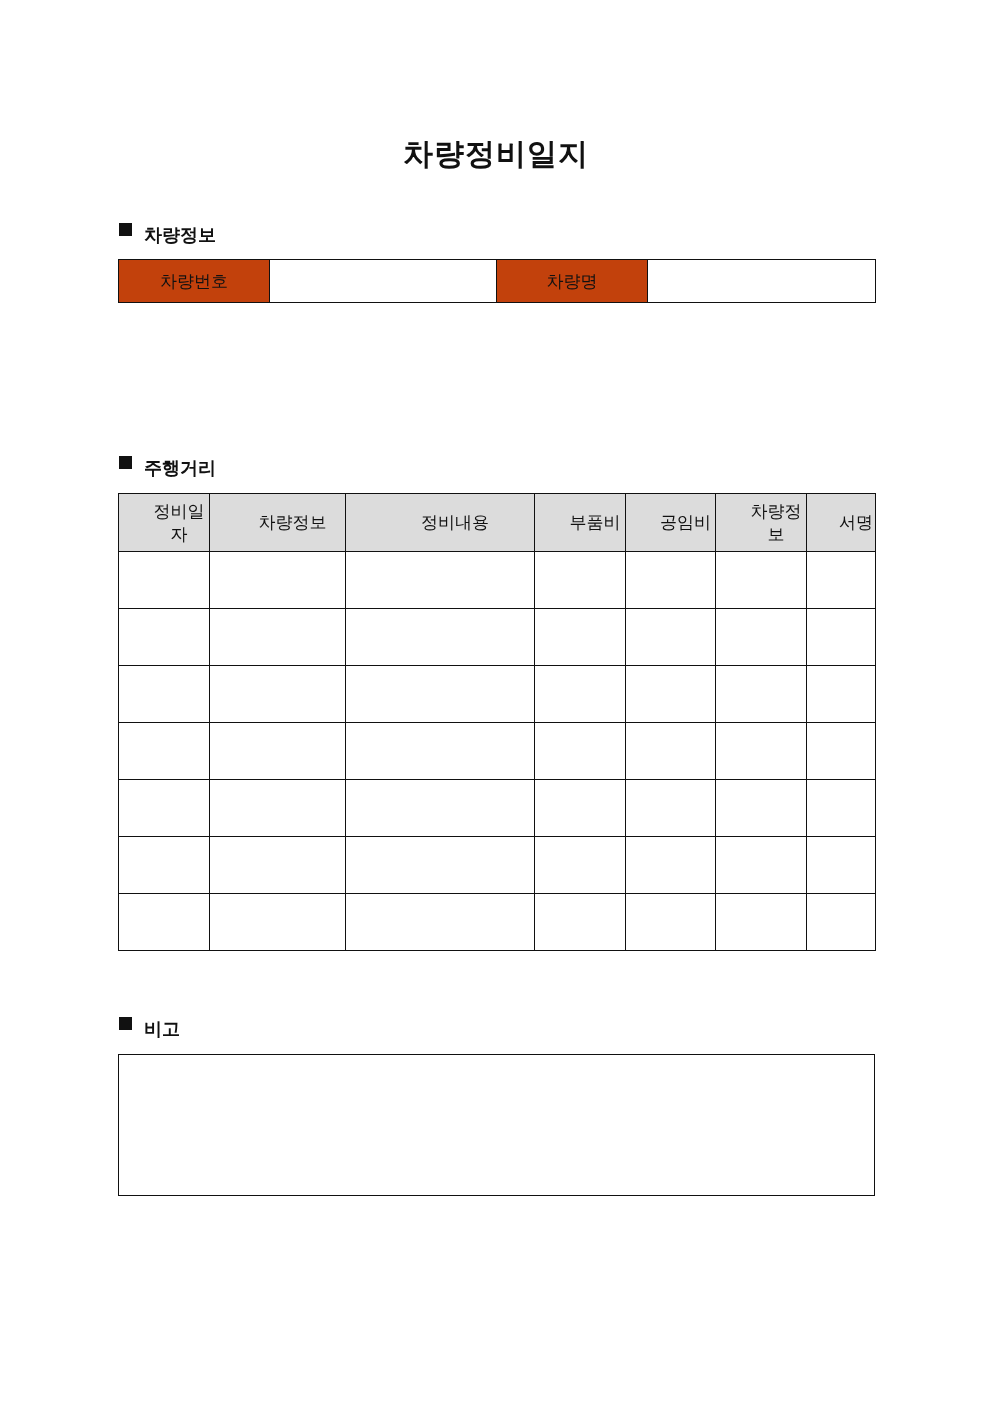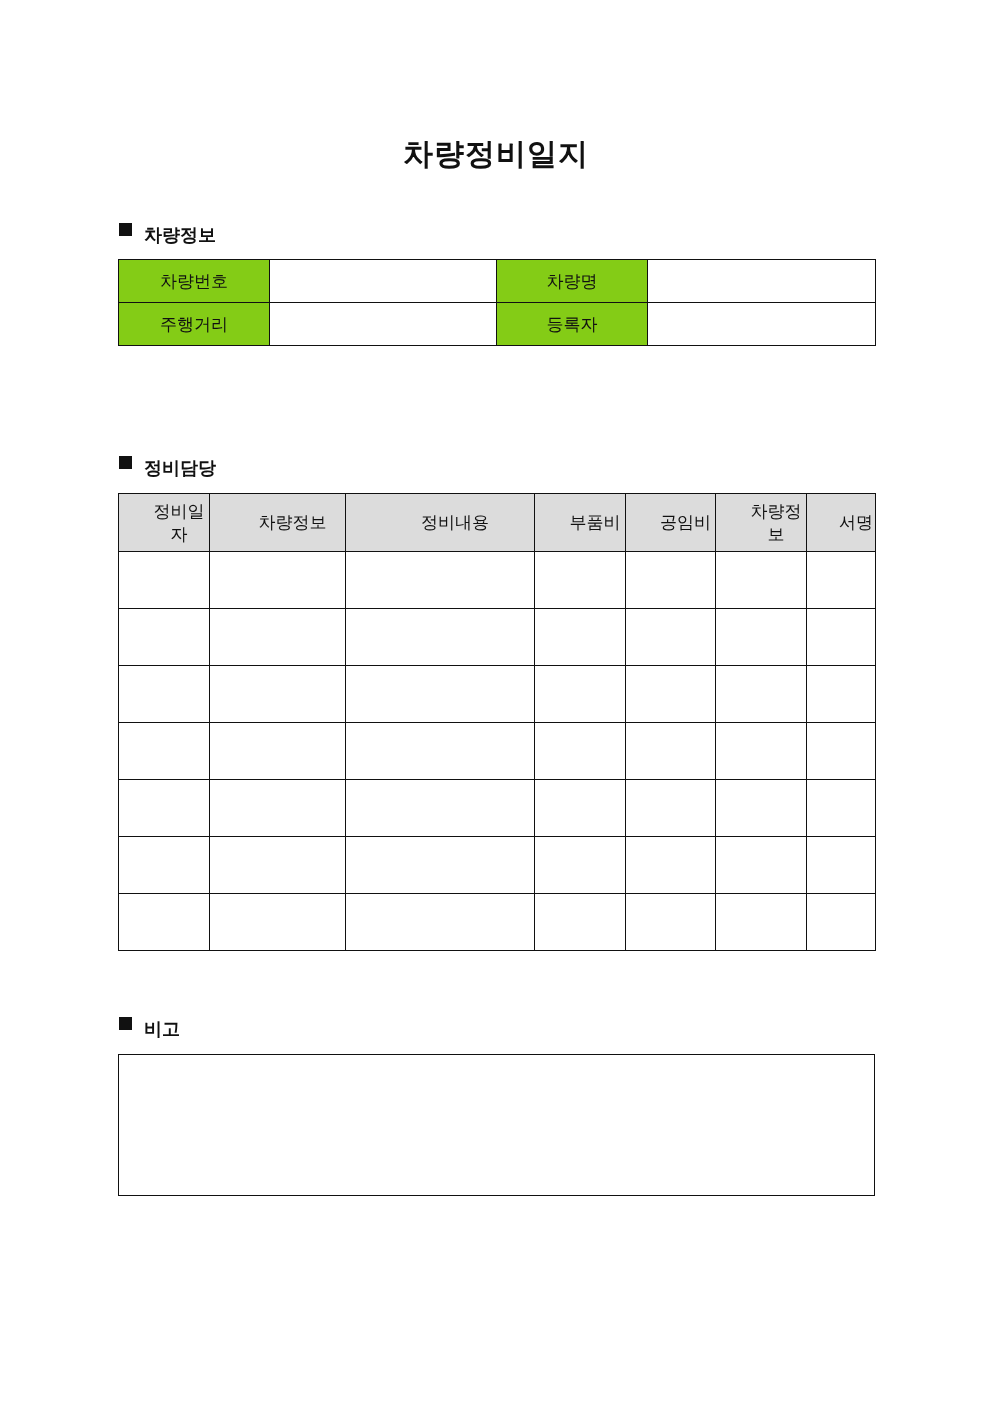--- a/index.html
+++ b/index.html
@@ -9,7 +9,7 @@
   .section-title .sq { display: inline-block; width: 13px; height: 13px; background: #111; margin-right: 12px; }
   table { position: absolute; left: 118px; border-collapse: collapse; table-layout: fixed; }
   td, th { border: 1px solid #111; font-weight: normal; font-size: 17px; text-align: center; padding: 0; }
-  .lbl { background: #84cc16; }
+  .lbl { background: #c2410c; }
   .info td { height: 42px; }
   .rec th { height: 57px; background: #dcdcdc; padding-left: 30px; }
   .rec td { height: 56px; }

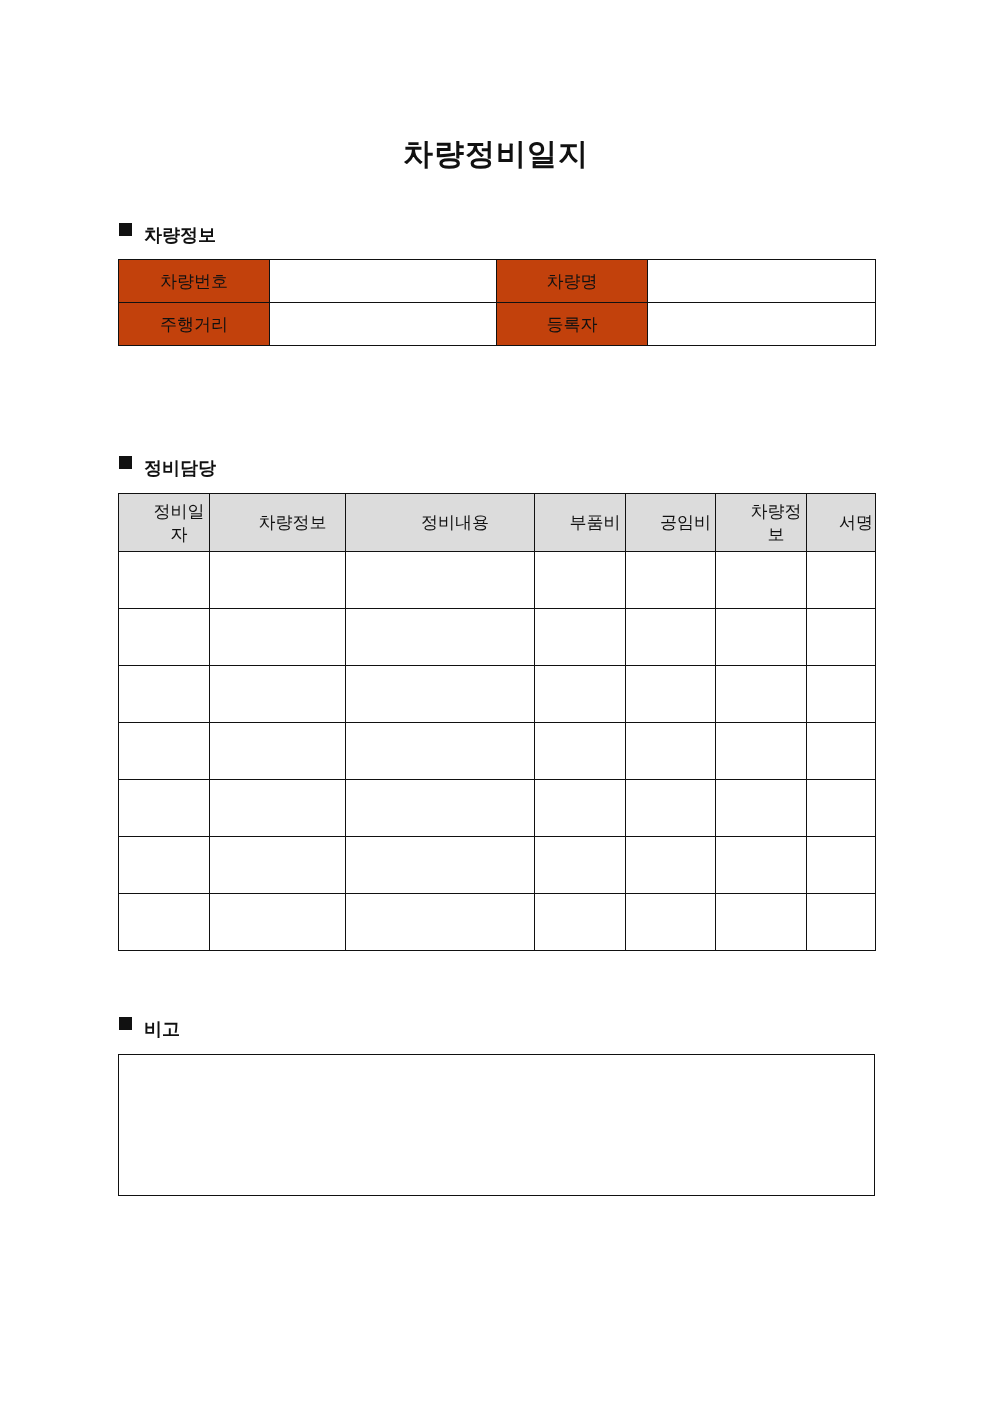--- a/index.html
+++ b/index.html
@@ -37,12 +37,6 @@
     <td class="lbl">차량번호</td>
     <td></td>
     <td class="lbl">차량명</td>
-    <td></td>
-  </tr>
-  <tr>
-    <td class="lbl">주행거리</td>
-    <td></td>
-    <td class="lbl">등록자</td>
     <td></td>
   </tr>
 </tbody>

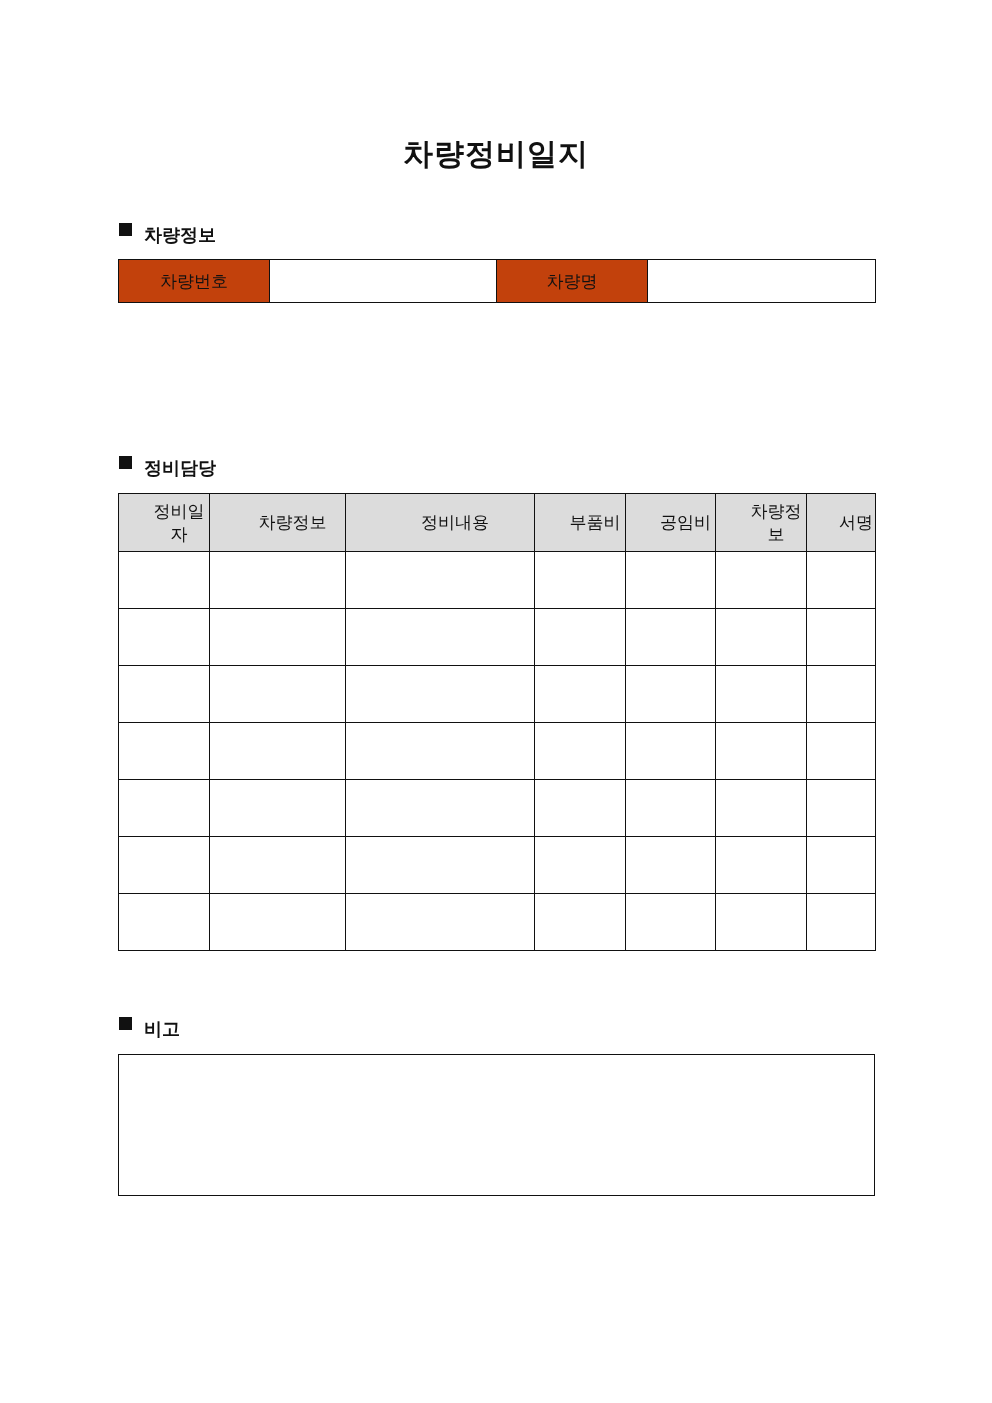--- a/index.html
+++ b/index.html
@@ -44,7 +44,7 @@
 
 <div class="section-title" style="top:456px;">
   <span class="sq"></span>
-  <span>정비담당</span>
+  <span>주행거리</span>
 </div>
 
 <table class="rec" style="top:493px; width:757px;">

